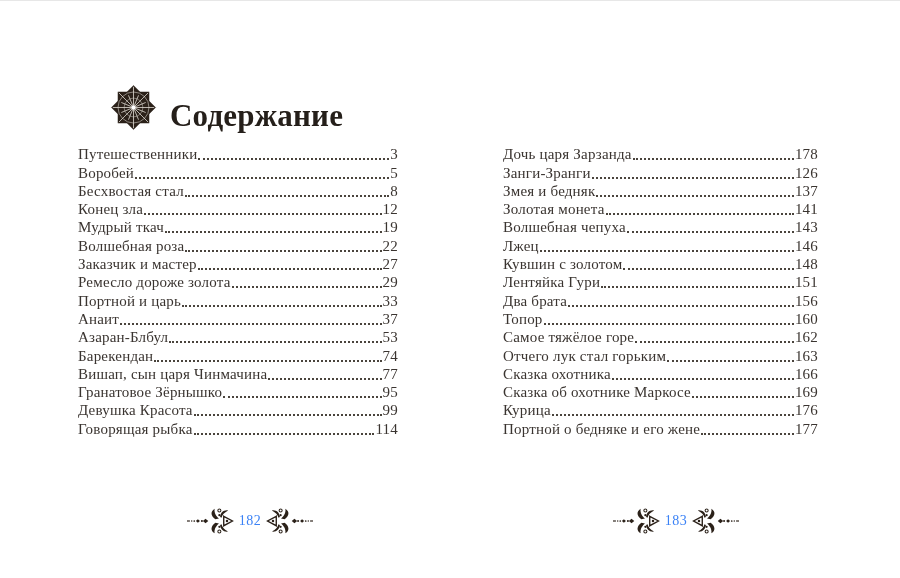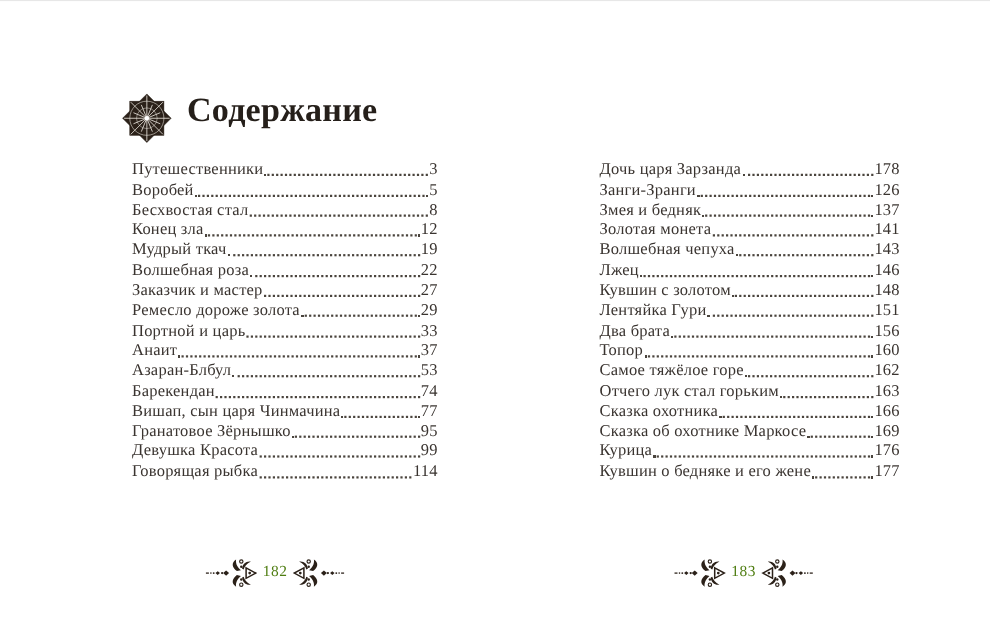--- a/index.html
+++ b/index.html
@@ -19,7 +19,7 @@
   
   .heading {
     position:absolute; left:110px; top:84px;
-    display:flex; align-items:flex-start; gap:13px;
+    display:flex; align-items:flex-end; gap:13px;
   }
   .rosette { width:47px; height:47px; display:block; }
   .book-title {

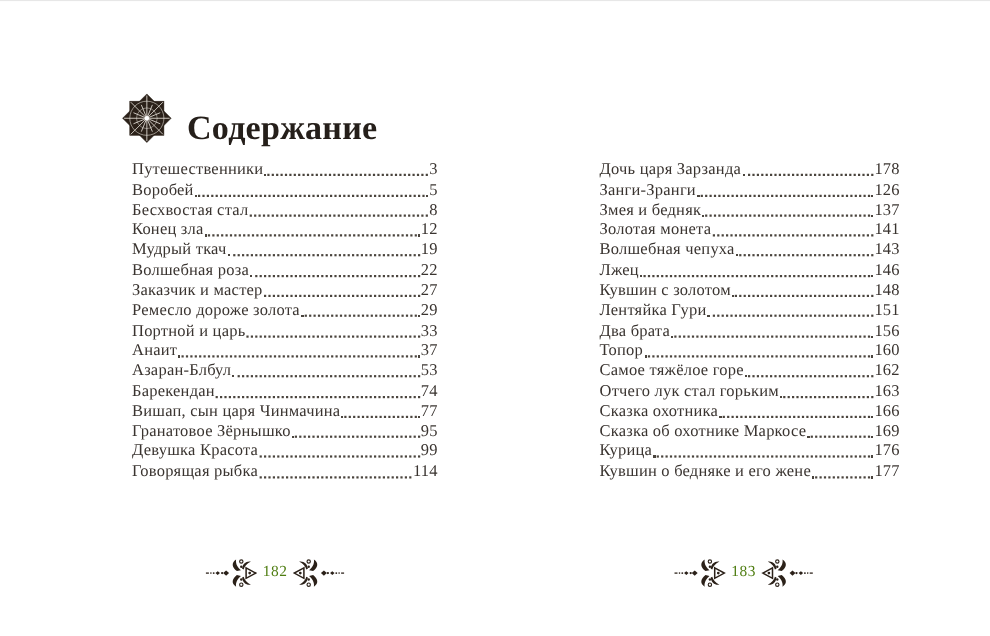--- a/index.html
+++ b/index.html
@@ -34,7 +34,7 @@
   .toc-entry {
     display:flex; align-items:flex-end;
     height:18.3px; font-size:15px;
-    letter-spacing:0.2px; white-space:nowrap;margin-left:42px;
+    letter-spacing:0.2px; white-space:nowrap;
   }
   .toc-entry .t { flex-shrink:0; }
   .toc-entry .leader {

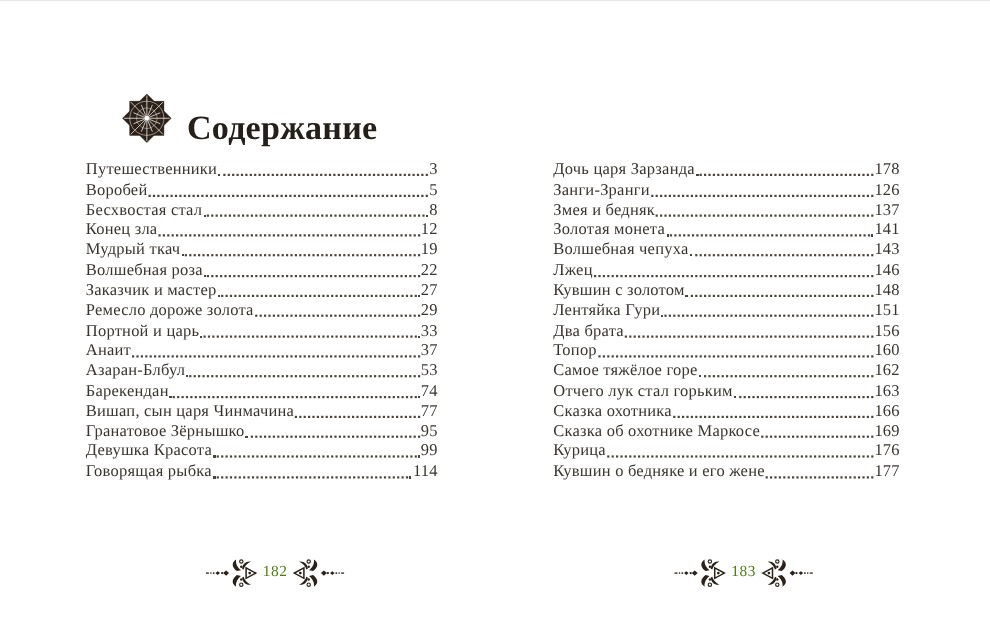--- a/index.html
+++ b/index.html
@@ -325,7 +325,7 @@
         </div>
 
         <div class="toc-entry">
-          <span class="t">Кувшин о бедняке и его жене</span>
+          <span class="t">Портной о бедняке и его жене</span>
           <span class="leader"></span>
           <span class="p">177</span>
         </div>

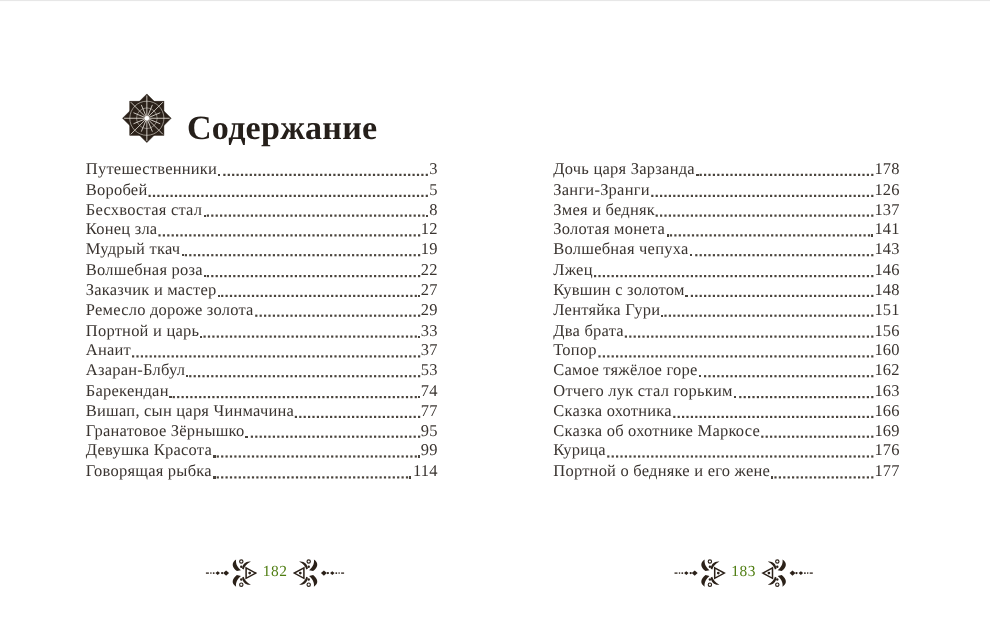--- a/index.html
+++ b/index.html
@@ -52,7 +52,7 @@
   }
   .page-left  .folio { left:180px; }
   .page-right .folio { left:156px; }
-  .folio .num { font-size:14px; color:#4d7c0f; letter-spacing:0.5px; padding:0 1px; }
+  .folio .num { font-size:14px; color:#3b82f6; letter-spacing:0.5px; padding:0 1px; }
   .orn { width:48px; height:30px; display:block; }
   .orn.mirror { transform:scaleX(-1); }
 

